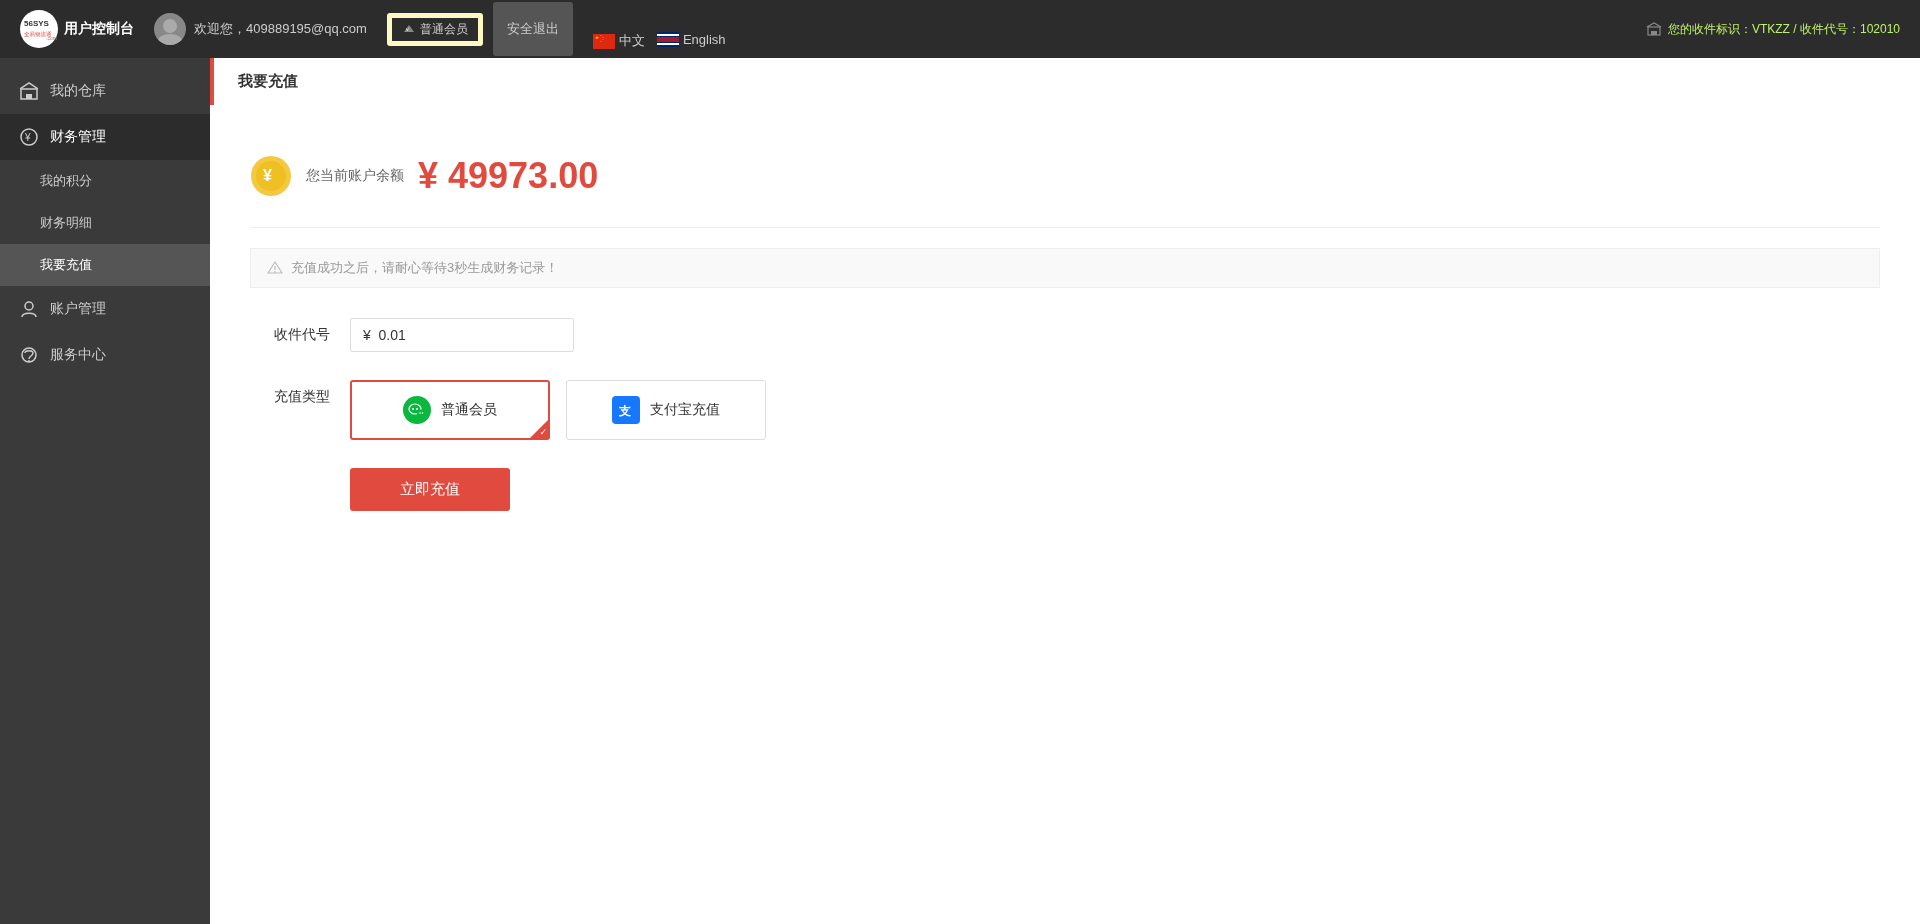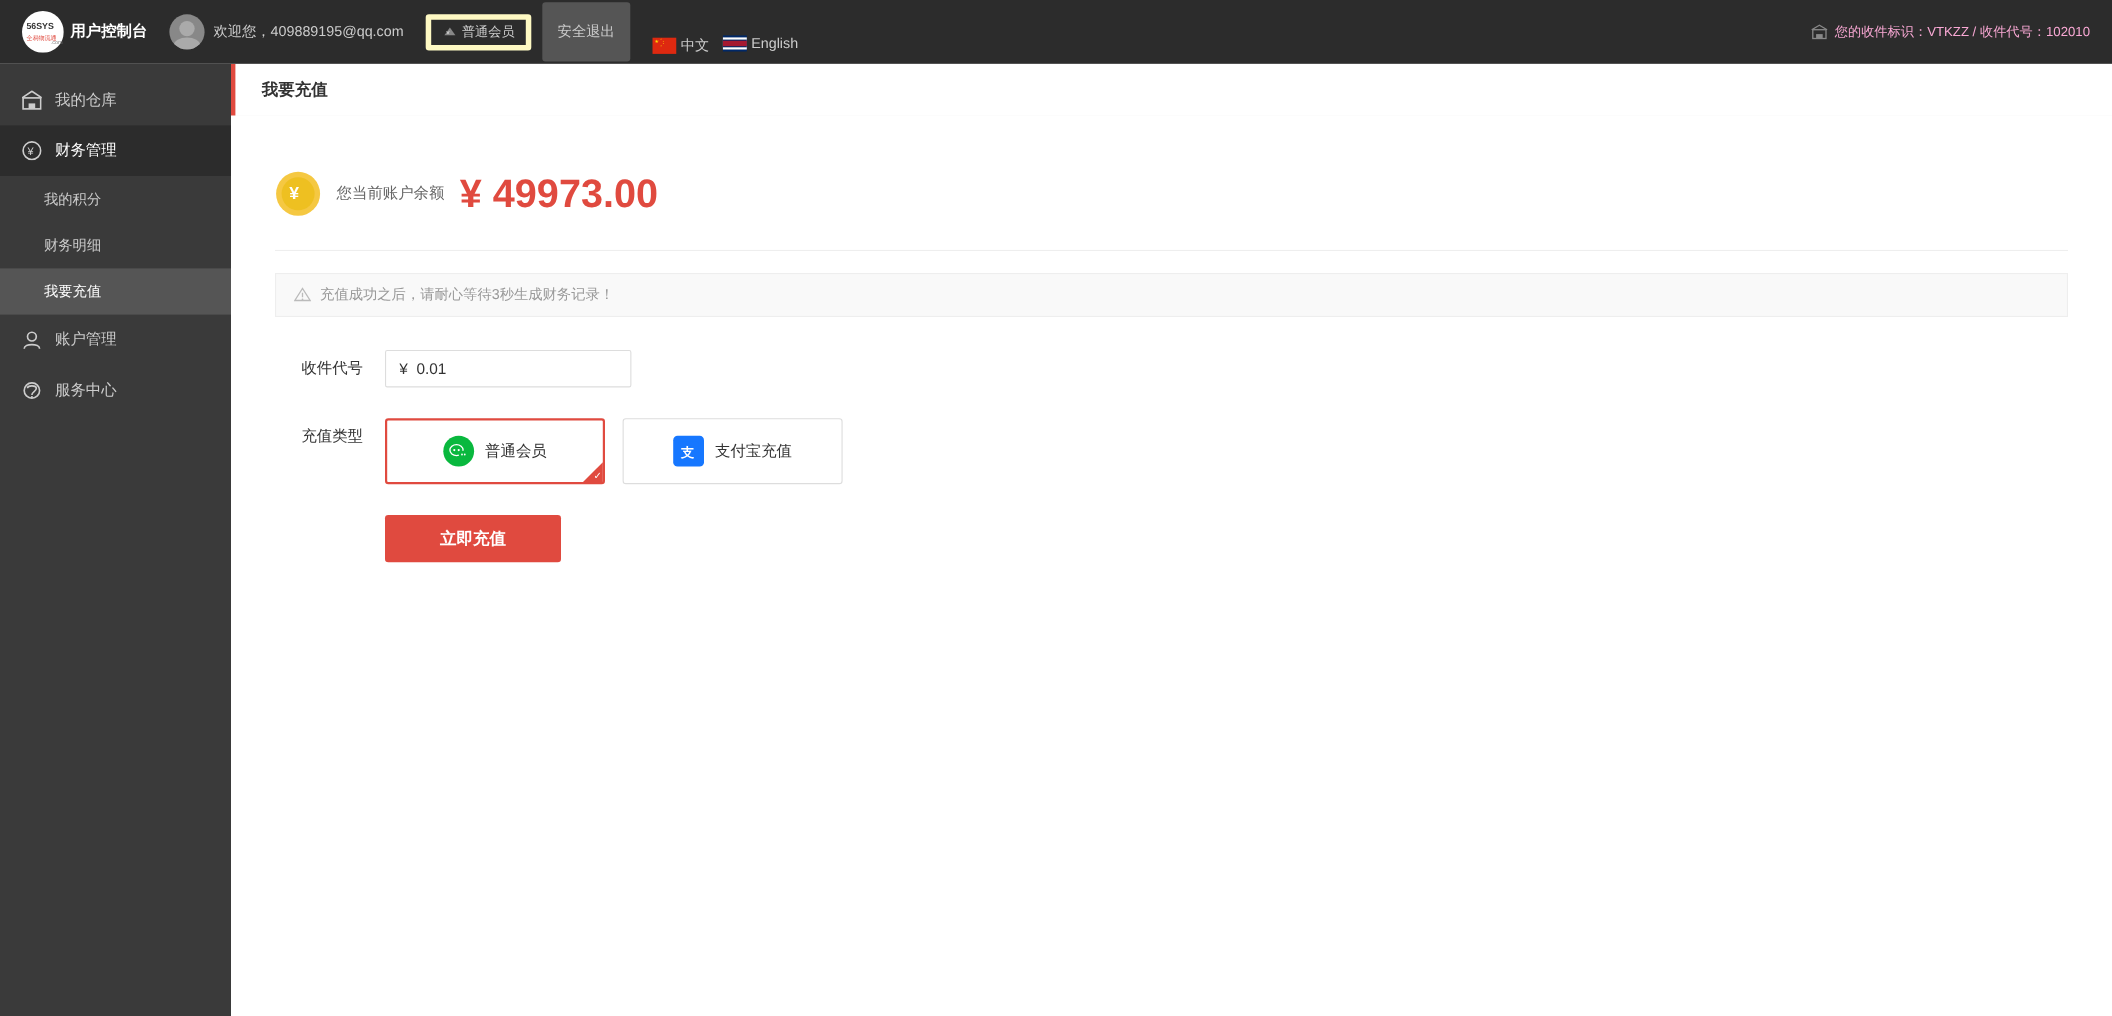--- a/index.html
+++ b/index.html
@@ -76,7 +76,7 @@
     }
     .spacer { flex: 1; }
     .warehouse-code {
-      color: #f9a8d4;
+      color: #bef264;
       font-size: 12px;
       display: flex; align-items: center; gap: 6px;
     }

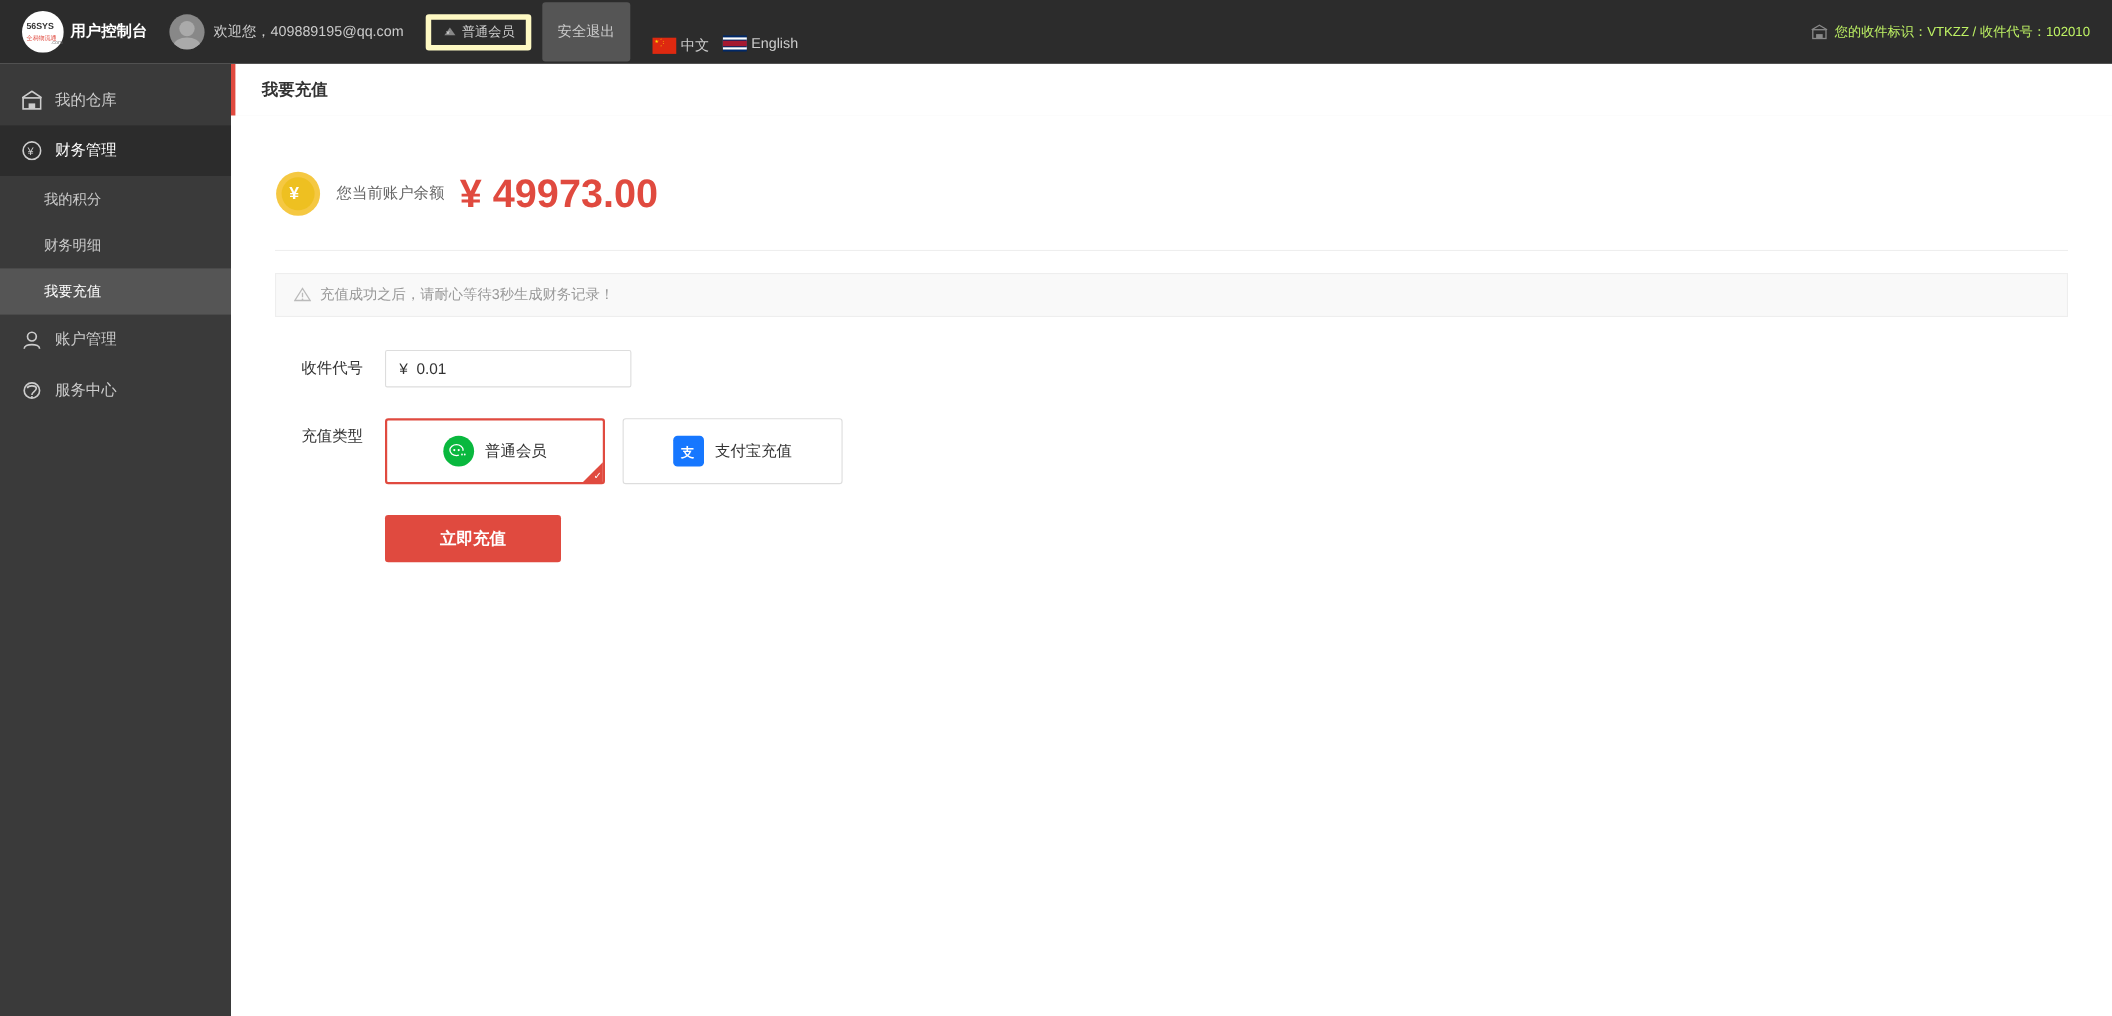--- a/index.html
+++ b/index.html
@@ -274,7 +274,6 @@
       cursor: pointer;
       border-radius: 3px;
       margin-left: 100px;
-      font-weight: bold;
     }
   </style>
 </head>

